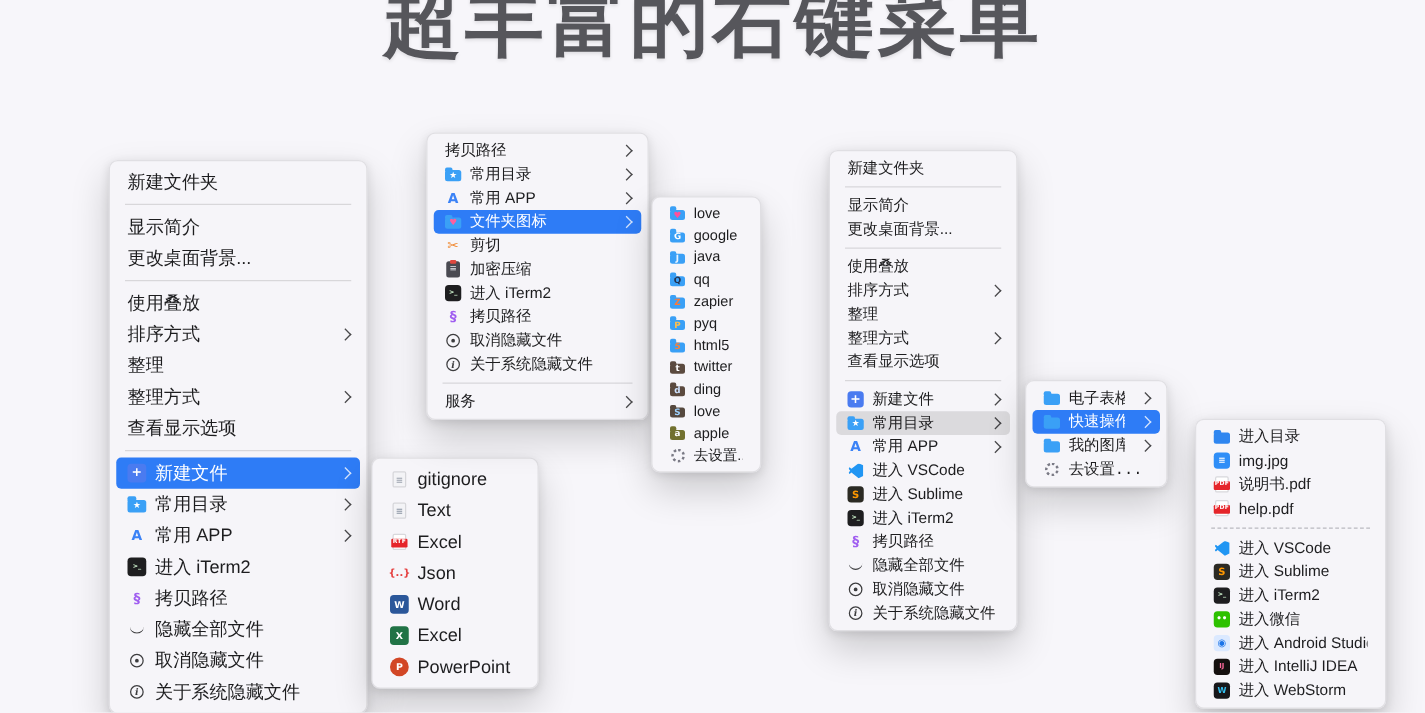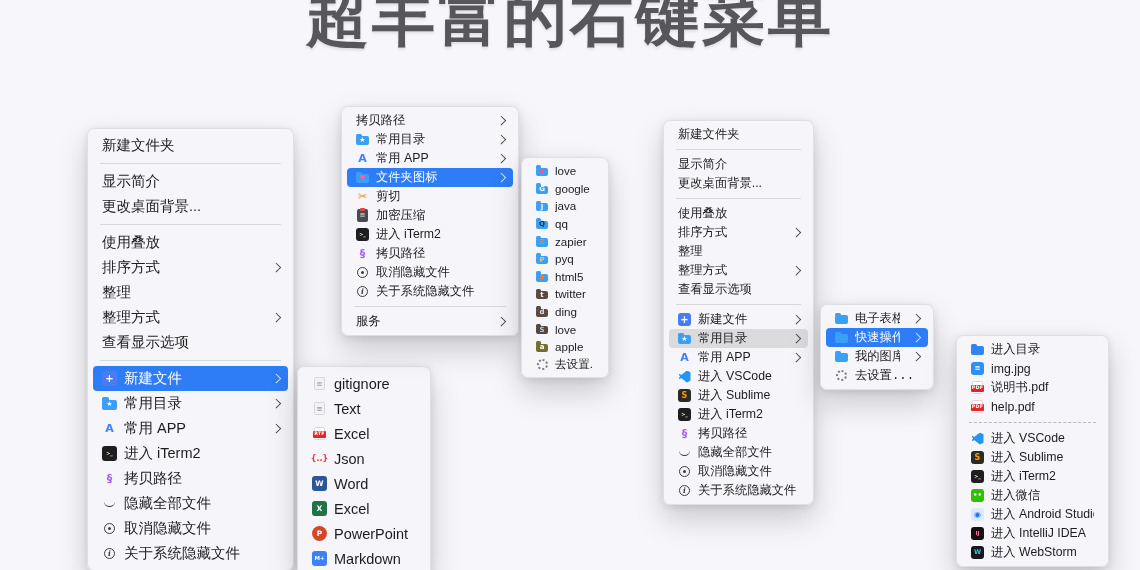--- a/index.html
+++ b/index.html
@@ -212,12 +212,6 @@
       </span>
       <span class="lbl">PowerPoint</span>
     </div>
-    <div class="mi">
-      <span class="ic">
-        <span class="sq" style="background: rgb(59, 130, 246); color: rgb(255, 255, 255); font-size: 5.5px;">M+</span>
-      </span>
-      <span class="lbl">Markdown</span>
-    </div>
   </div>
 <div class="menu menu-sm" style="left:341px;top:106px;width:178px;">
     <div class="mi">

